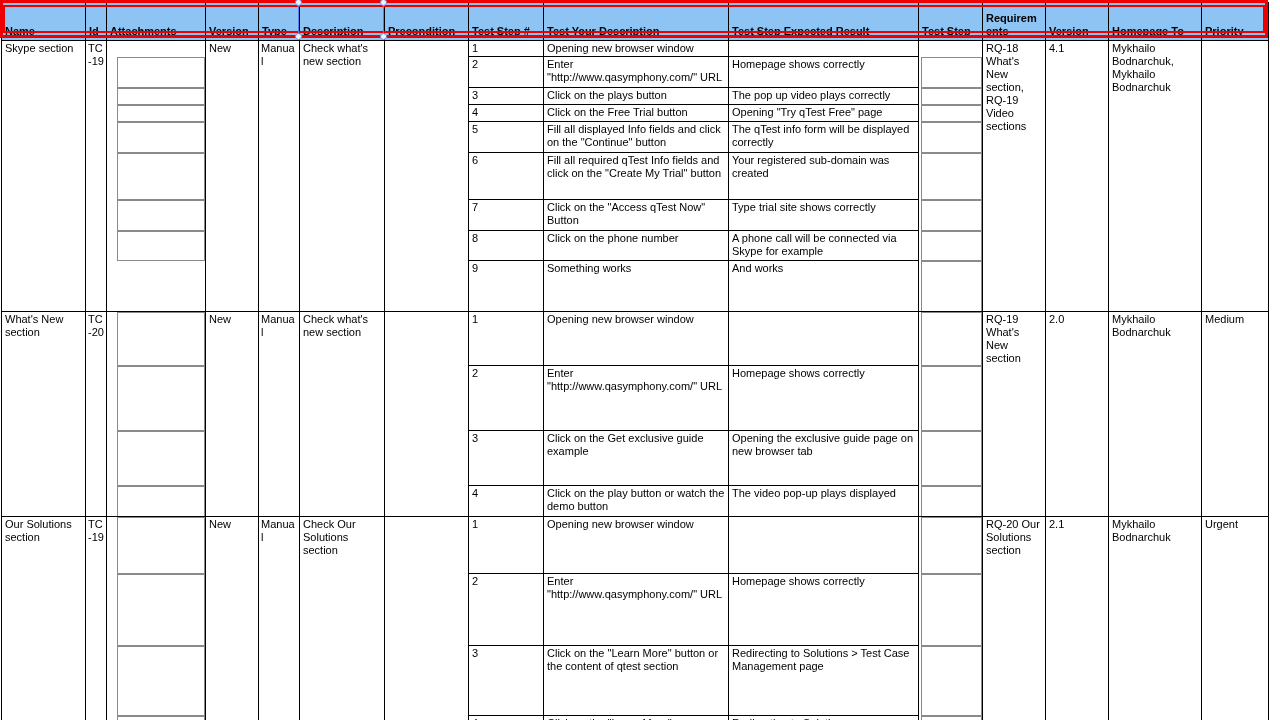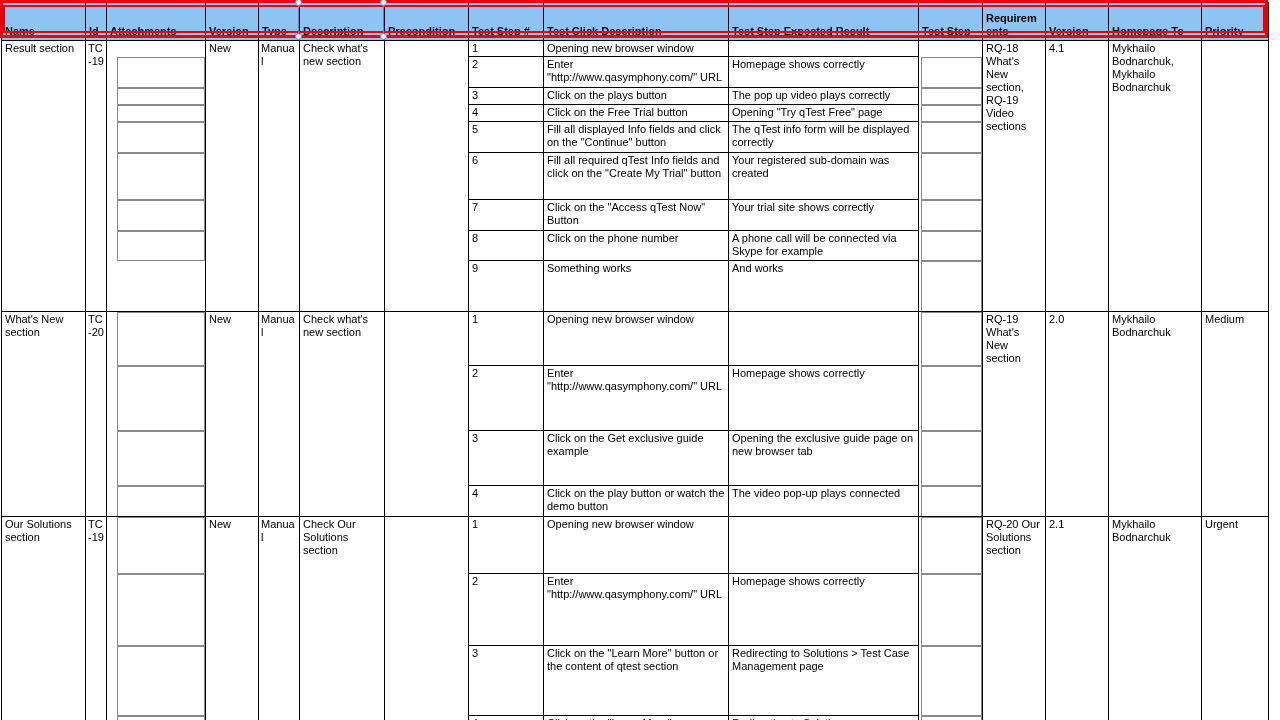--- a/index.html
+++ b/index.html
@@ -88,7 +88,7 @@
         <th>Description</th>
         <th>Precondition</th>
         <th>Test Step #</th>
-        <th>Test Click Description</th>
+        <th>Test Your Description</th>
         <th>Test Step Expected Result</th>
         <th>Test Step</th>
         <th>Requirements</th>

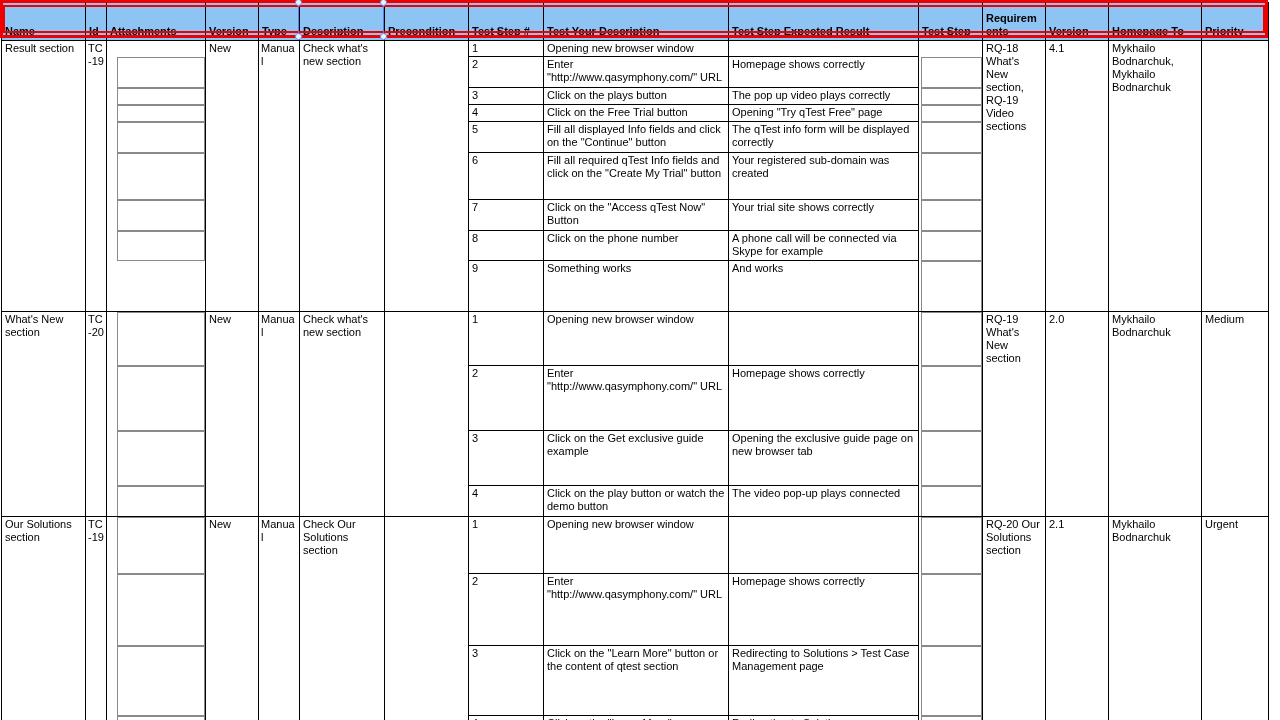--- a/index.html
+++ b/index.html
@@ -99,7 +99,7 @@
     </thead>
     <tbody>
       <tr style="height: 16px;">
-        <td rowspan="9">Result section</td>
+        <td rowspan="9">Skype section</td>
         <td rowspan="9" class="wrap-hard">TC-19</td>
         <td rowspan="9" class="attach-cell">
           <div class="abox col3" style="top: 16px; height: 31px;"></div>

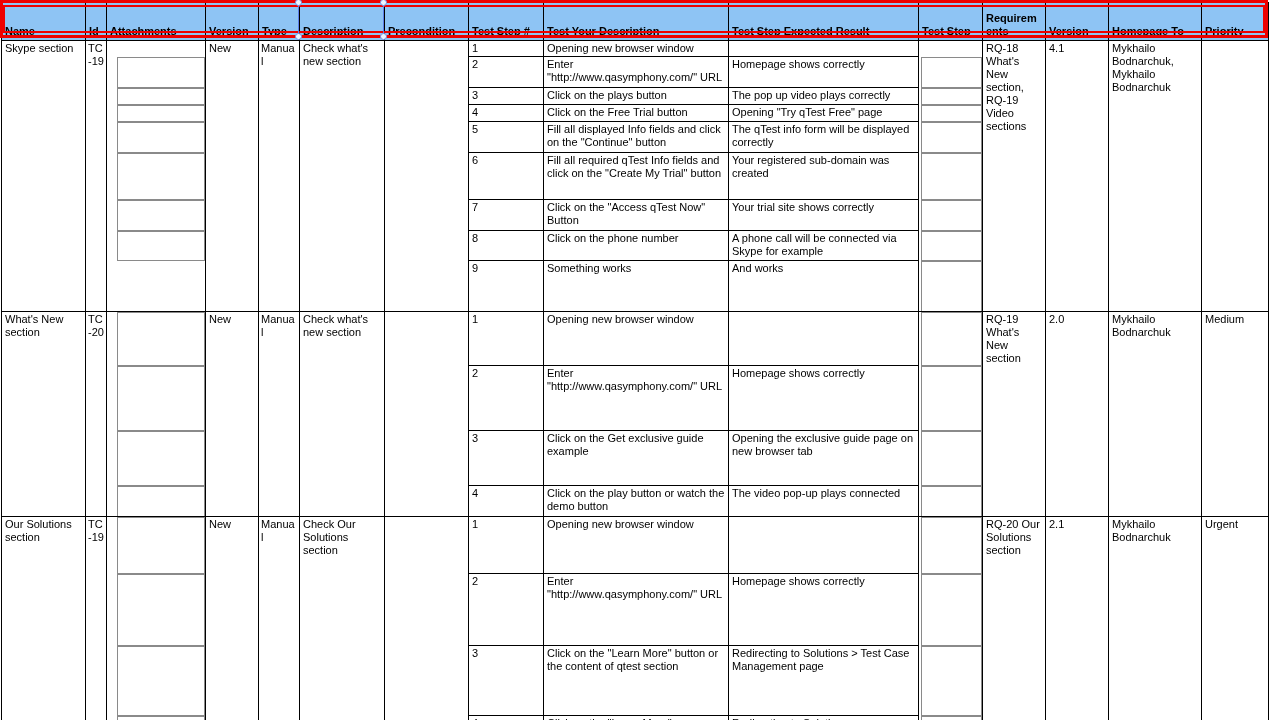--- a/index.html
+++ b/index.html
@@ -160,7 +160,7 @@
       <tr style="height: 31px;">
         <td>7</td>
         <td>Click on the "Access qTest Now" Button</td>
-        <td>Your trial site shows correctly</td>
+        <td>Type trial site shows correctly</td>
       </tr>
       <tr style="height: 30px;">
         <td>8</td>

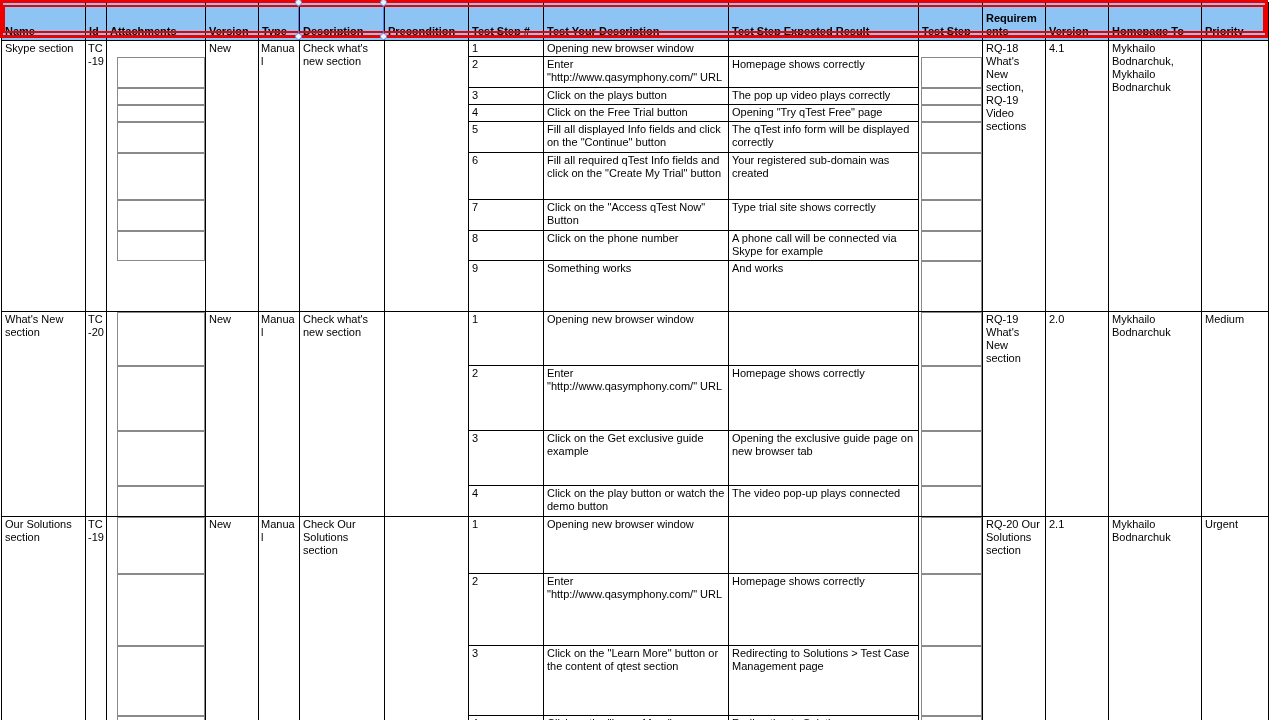--- a/index.html
+++ b/index.html
@@ -212,7 +212,7 @@
       <tr style="height: 31px;">
         <td>4</td>
         <td>Click on the play button or watch the demo button</td>
-        <td>The video pop-up plays connected</td>
+        <td>The video pop-up plays displayed</td>
       </tr>
       <tr style="height: 57px;">
         <td rowspan="4">Our Solutions section</td>

